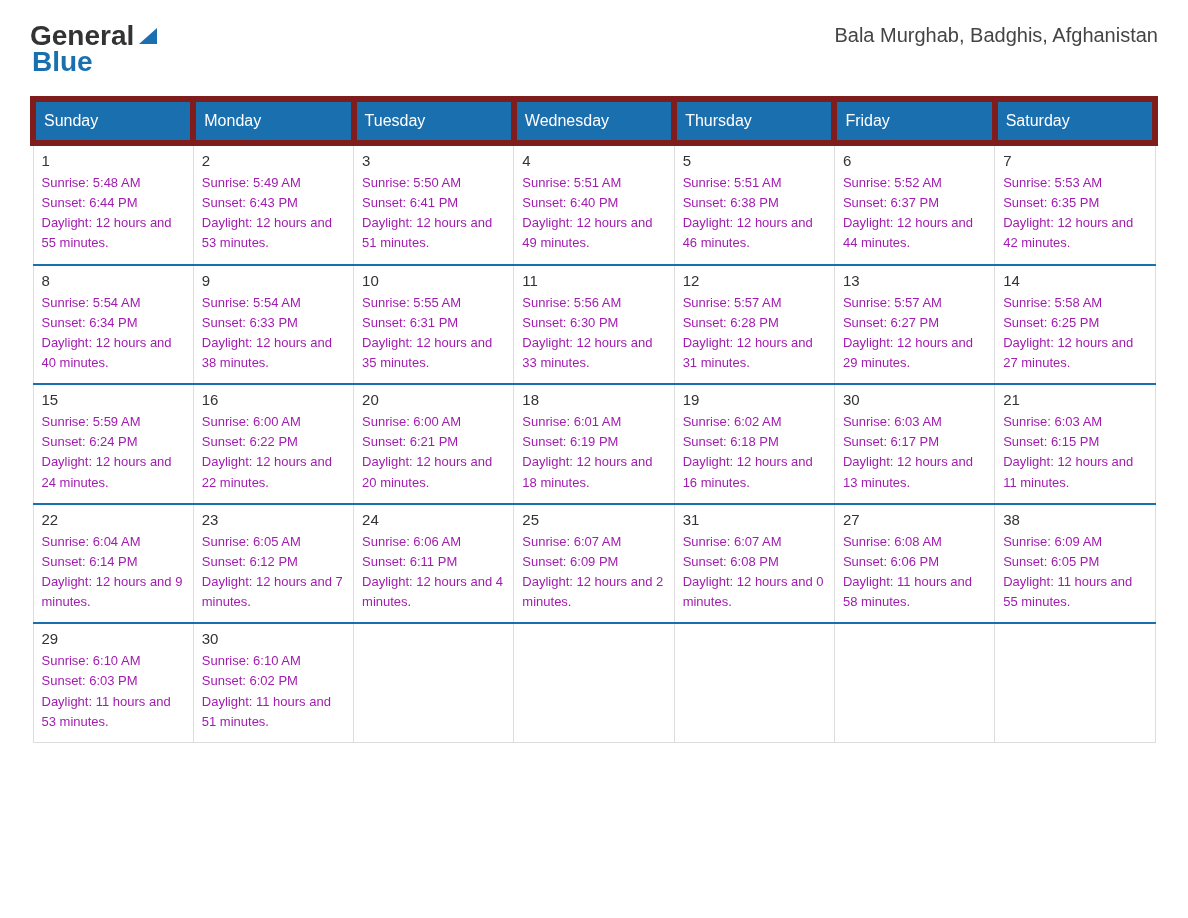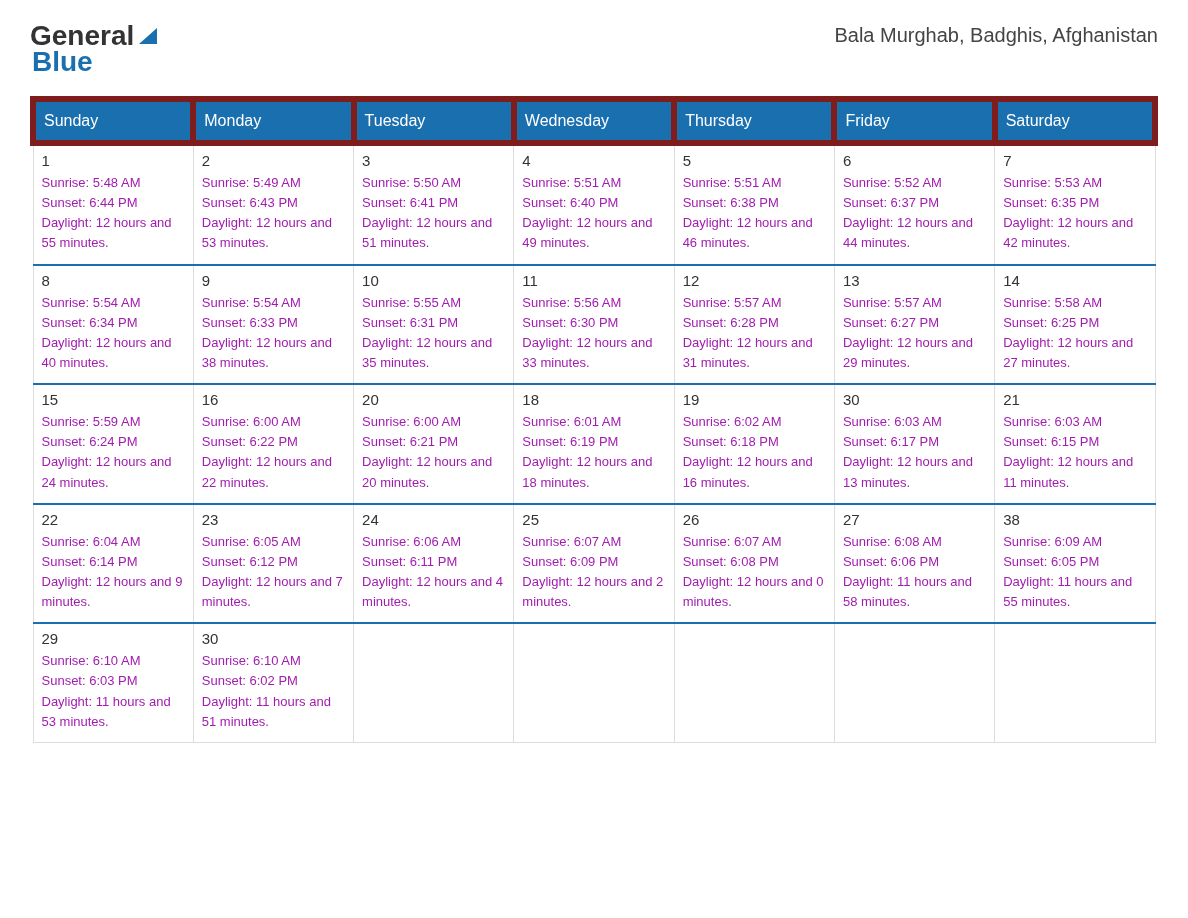--- a/index.html
+++ b/index.html
@@ -229,7 +229,7 @@
         <div class="day-info">Sunrise: 6:07 AM<br>Sunset: 6:09 PM<br>Daylight: 12 hours and 2 minutes.</div>
         </td>
         <td>
-          <span class="day-number">26</span>
+          <span class="day-number">31</span>
         <div class="day-info">Sunrise: 6:07 AM<br>Sunset: 6:08 PM<br>Daylight: 12 hours and 0 minutes.</div>
         </td>
         <td>

